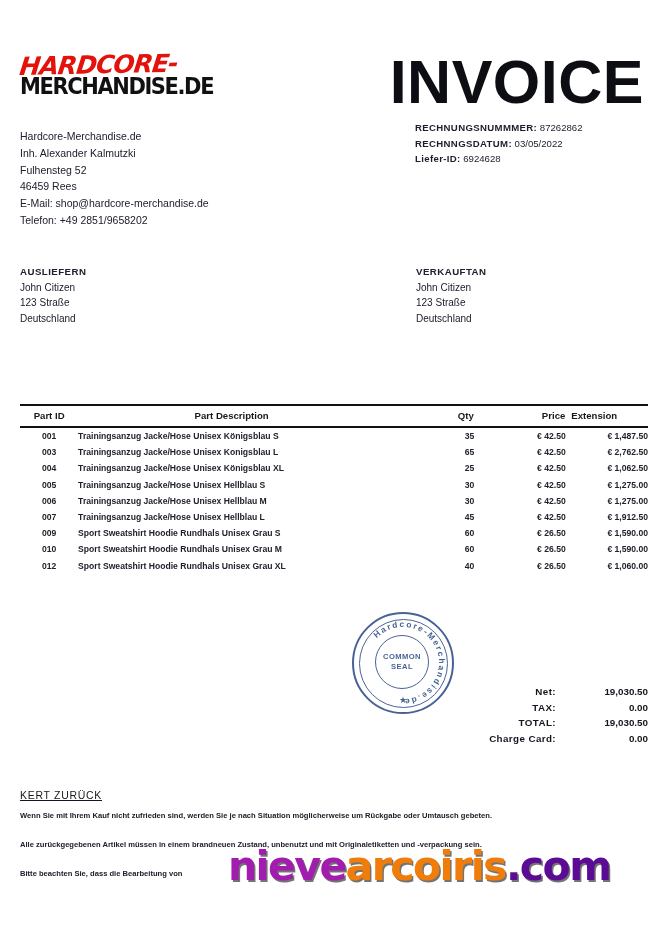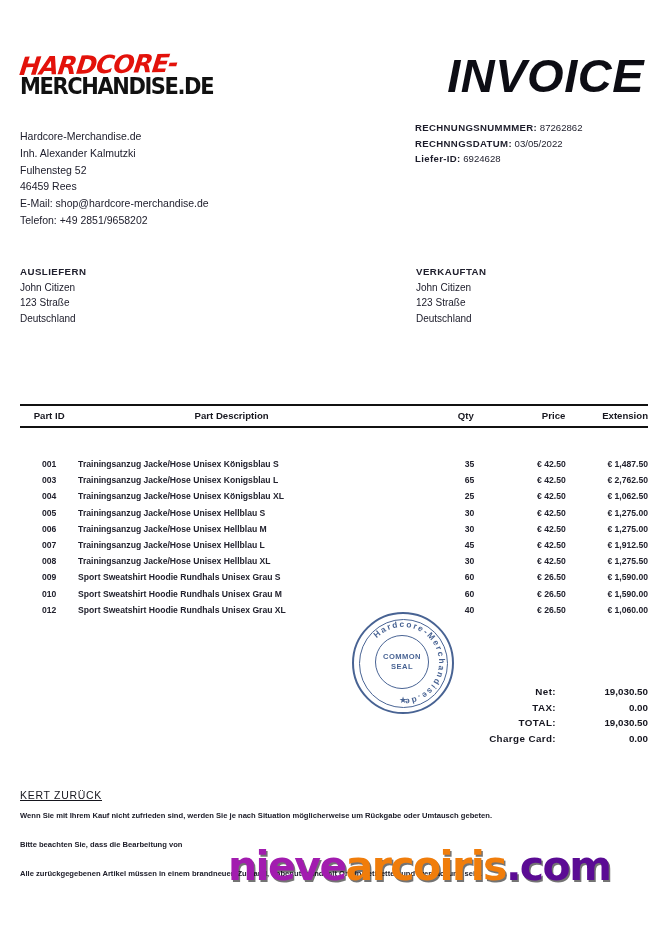--- a/index.html
+++ b/index.html
@@ -74,11 +74,10 @@
     top: 52px;
     font-family: "Liberation Sans", sans-serif;
     font-weight: bold;
-    font-size: 47px;
+    font-size: 61px;
     letter-spacing: 0.5px;
     line-height: 1;
     color: #0d0d14;
-    font-style: italic;
   }
 
   

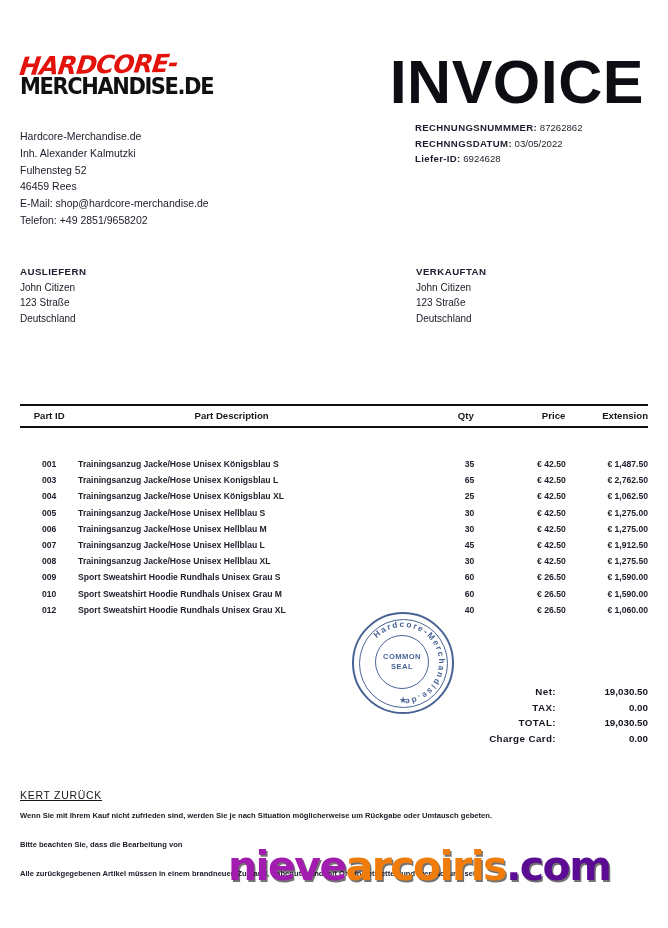--- a/index.html
+++ b/index.html
@@ -152,7 +152,7 @@
   th.c-desc { text-align: center; padding-left: 0; margin-top: 36px; }
   th.c-qty  { text-align: right; }
   th.c-price{ text-align: right; }
-  th.c-ext  { text-align: right; }
+  th.c-ext  { text-align: left; }
   td.c-desc { padding-left: 64px; }
   th.c-desc { padding-left: 50px; }
 

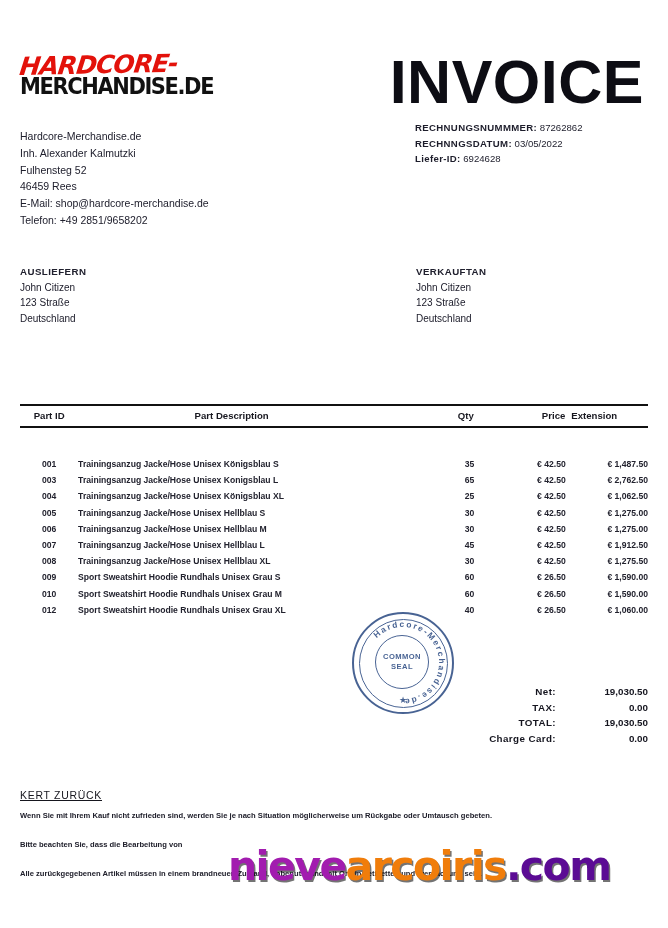--- a/index.html
+++ b/index.html
@@ -342,7 +342,7 @@
       </thead>
     </table>
     <div class="rule-bot"></div>
-    <table class="items" style="margin-top:28px;">
+    <table class="items" style="margin-top:0;">
       <tbody id="items-body">
           <tr>
             <td class="c-id">001</td>

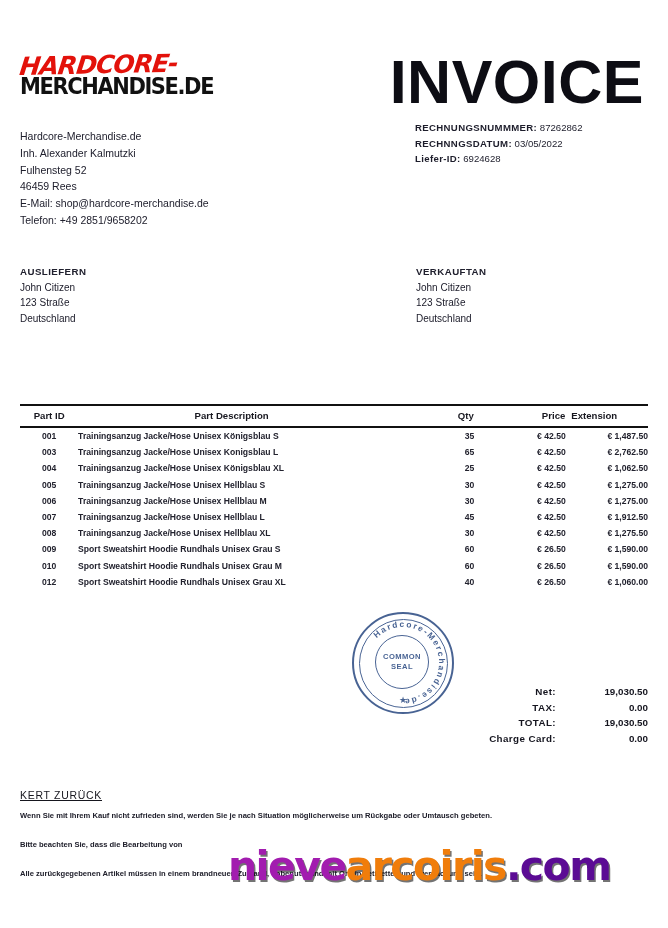--- a/index.html
+++ b/index.html
@@ -387,13 +387,6 @@
             <td class="c-ext">€ 1,912.50</td>
           </tr>
           <tr>
-            <td class="c-id">008</td>
-            <td class="c-desc">Trainingsanzug Jacke/Hose Unisex Hellblau XL</td>
-            <td class="c-qty">30</td>
-            <td class="c-price">€ 42.50</td>
-            <td class="c-ext">€ 1,275.50</td>
-          </tr>
-          <tr>
             <td class="c-id">009</td>
             <td class="c-desc">Sport Sweatshirt Hoodie Rundhals Unisex Grau S</td>
             <td class="c-qty">60</td>

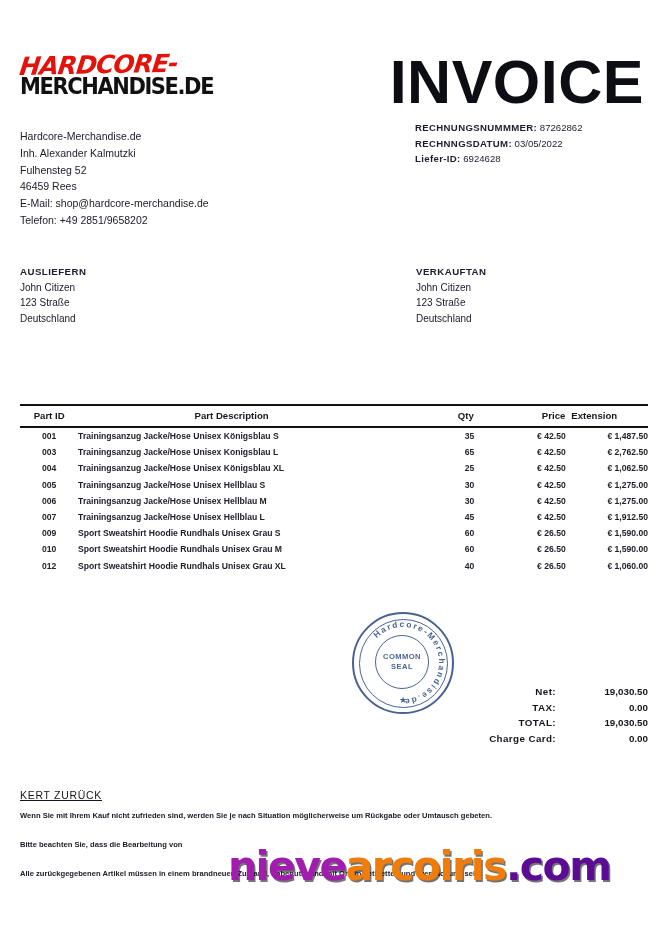--- a/index.html
+++ b/index.html
@@ -449,8 +449,8 @@
   <div class="footer">
     <div class="fhd">KERT ZURÜCK</div>
     <p>Wenn Sie mit Ihrem Kauf nicht zufrieden sind, werden Sie je nach Situation möglicherweise um Rückgabe oder Umtausch gebeten.</p>
+    <p>Alle zurückgegebenen Artikel müssen in einem brandneuen Zustand, unbenutzt und mit Originaletiketten und -verpackung sein.</p>
     <p>Bitte beachten Sie, dass die Bearbeitung von</p>
-    <p>Alle zurückgegebenen Artikel müssen in einem brandneuen Zustand, unbenutzt und mit Originaletiketten und -verpackung sein.</p>
   </div>
 
   <div class="watermark">

